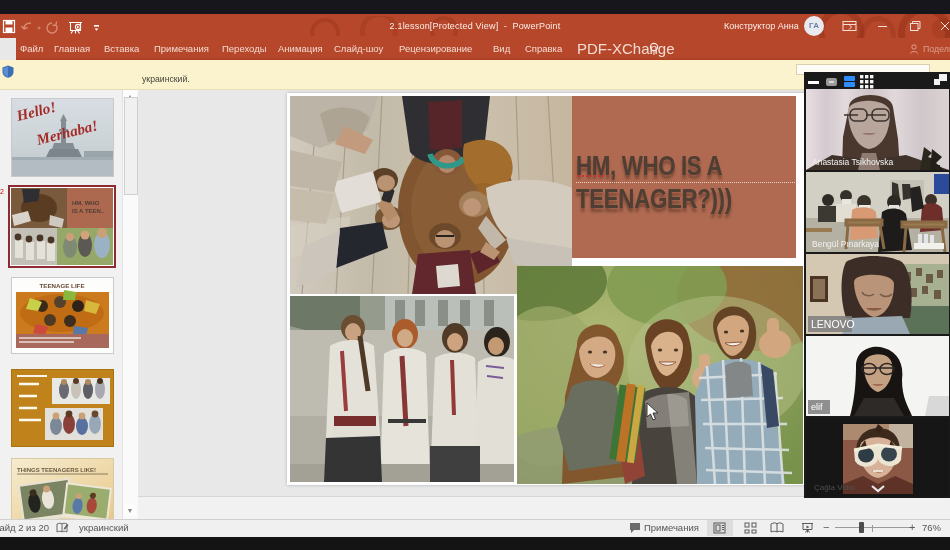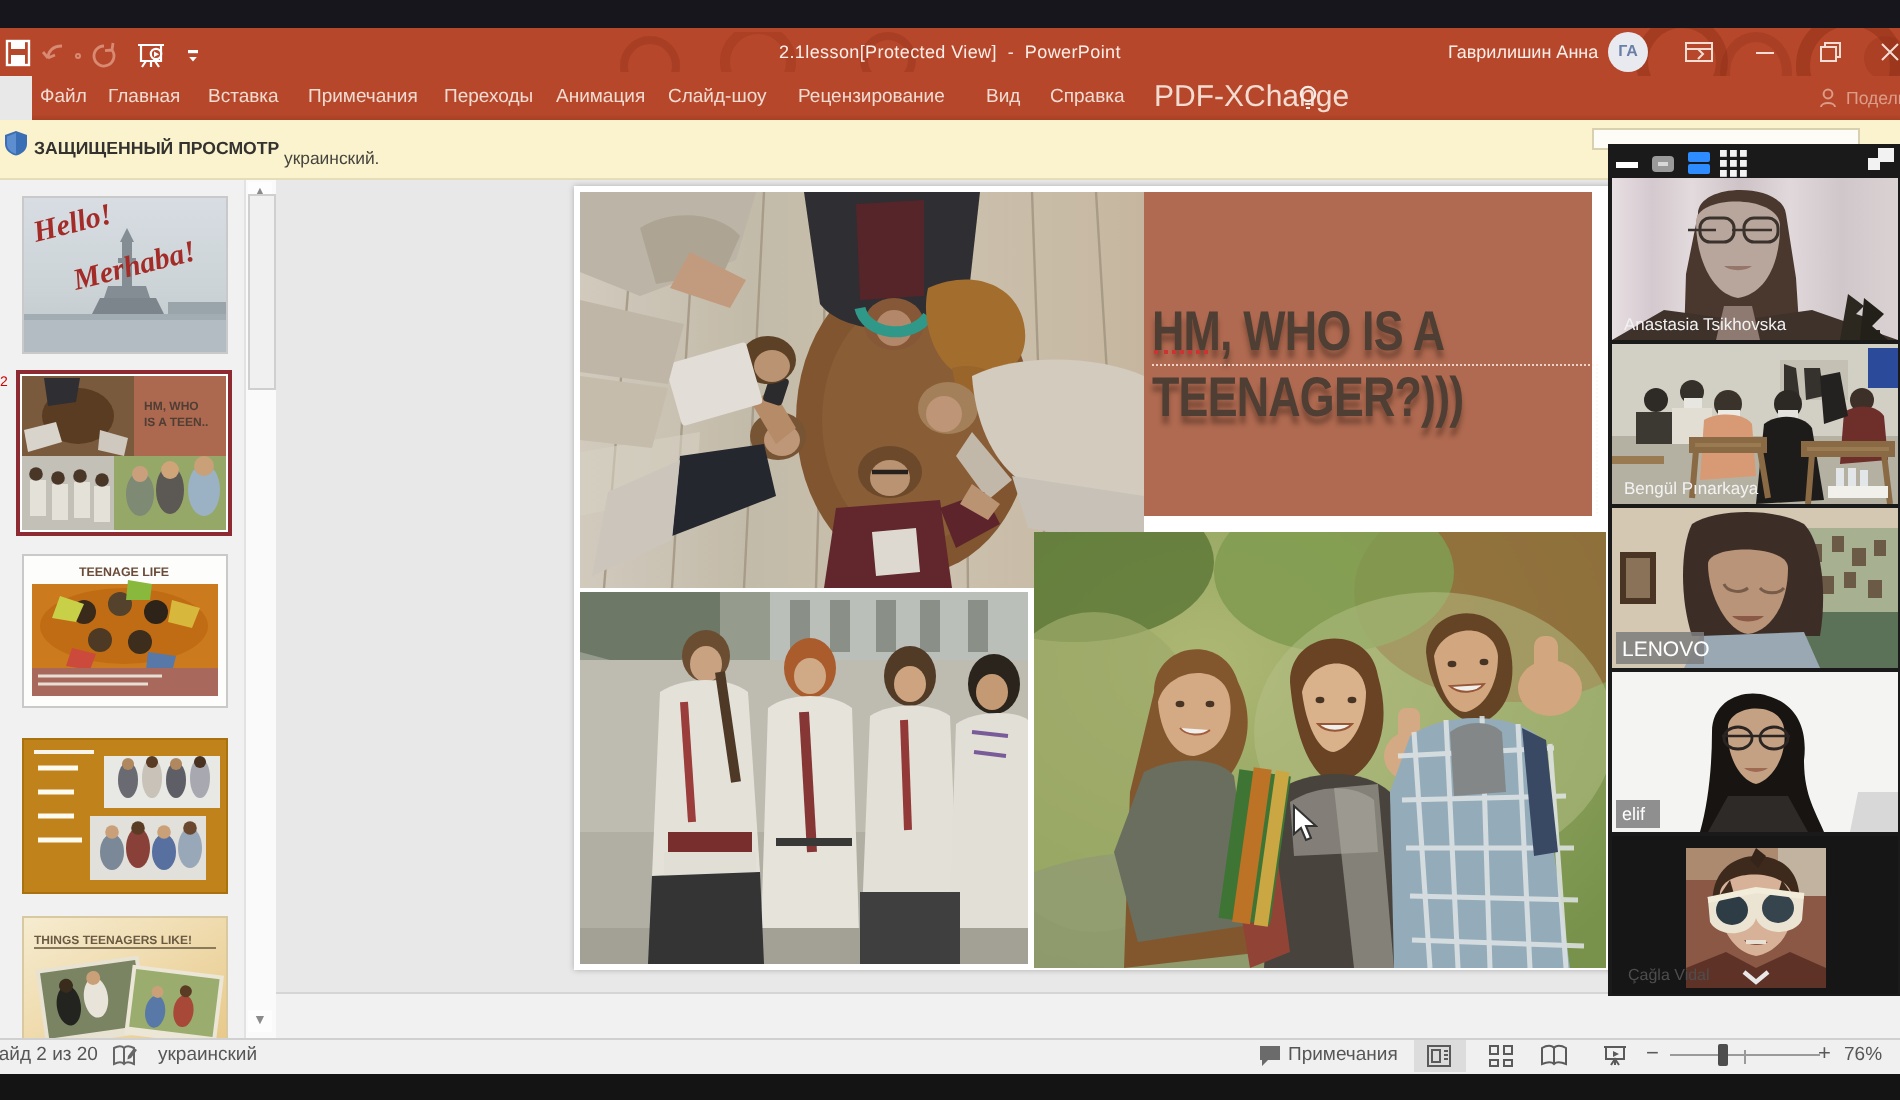--- a/index.html
+++ b/index.html
@@ -49,7 +49,7 @@
 
 <div class="abs" style="left:0;top:14px;width:950px;height:24px;text-align:center;line-height:24px;color:#fbeee9;font-size:9px;letter-spacing:.2px">2.1lesson[Protected View]&nbsp;&nbsp;-&nbsp;&nbsp;PowerPoint</div>
 
-<div class="abs" style="left:724px;top:14px;height:24px;line-height:24px;color:#fbeee9;font-size:9px">Гаврилишин Анна</div>
+<div class="abs" style="left:724px;top:14px;height:24px;line-height:24px;color:#fbeee9;font-size:9px">Конструктор Анна</div>
 <div class="abs" style="left:804px;top:16px;width:20px;height:20px;border-radius:50%;background:#e8eaf0;color:#6a7fa8;font-size:8px;text-align:center;line-height:20px;font-weight:bold">ГА</div>
 <svg class="abs" style="left:840px;top:19px" width="110" height="14" viewBox="0 0 110 14">
 <g stroke="#f3ded5" fill="none" stroke-width="1">

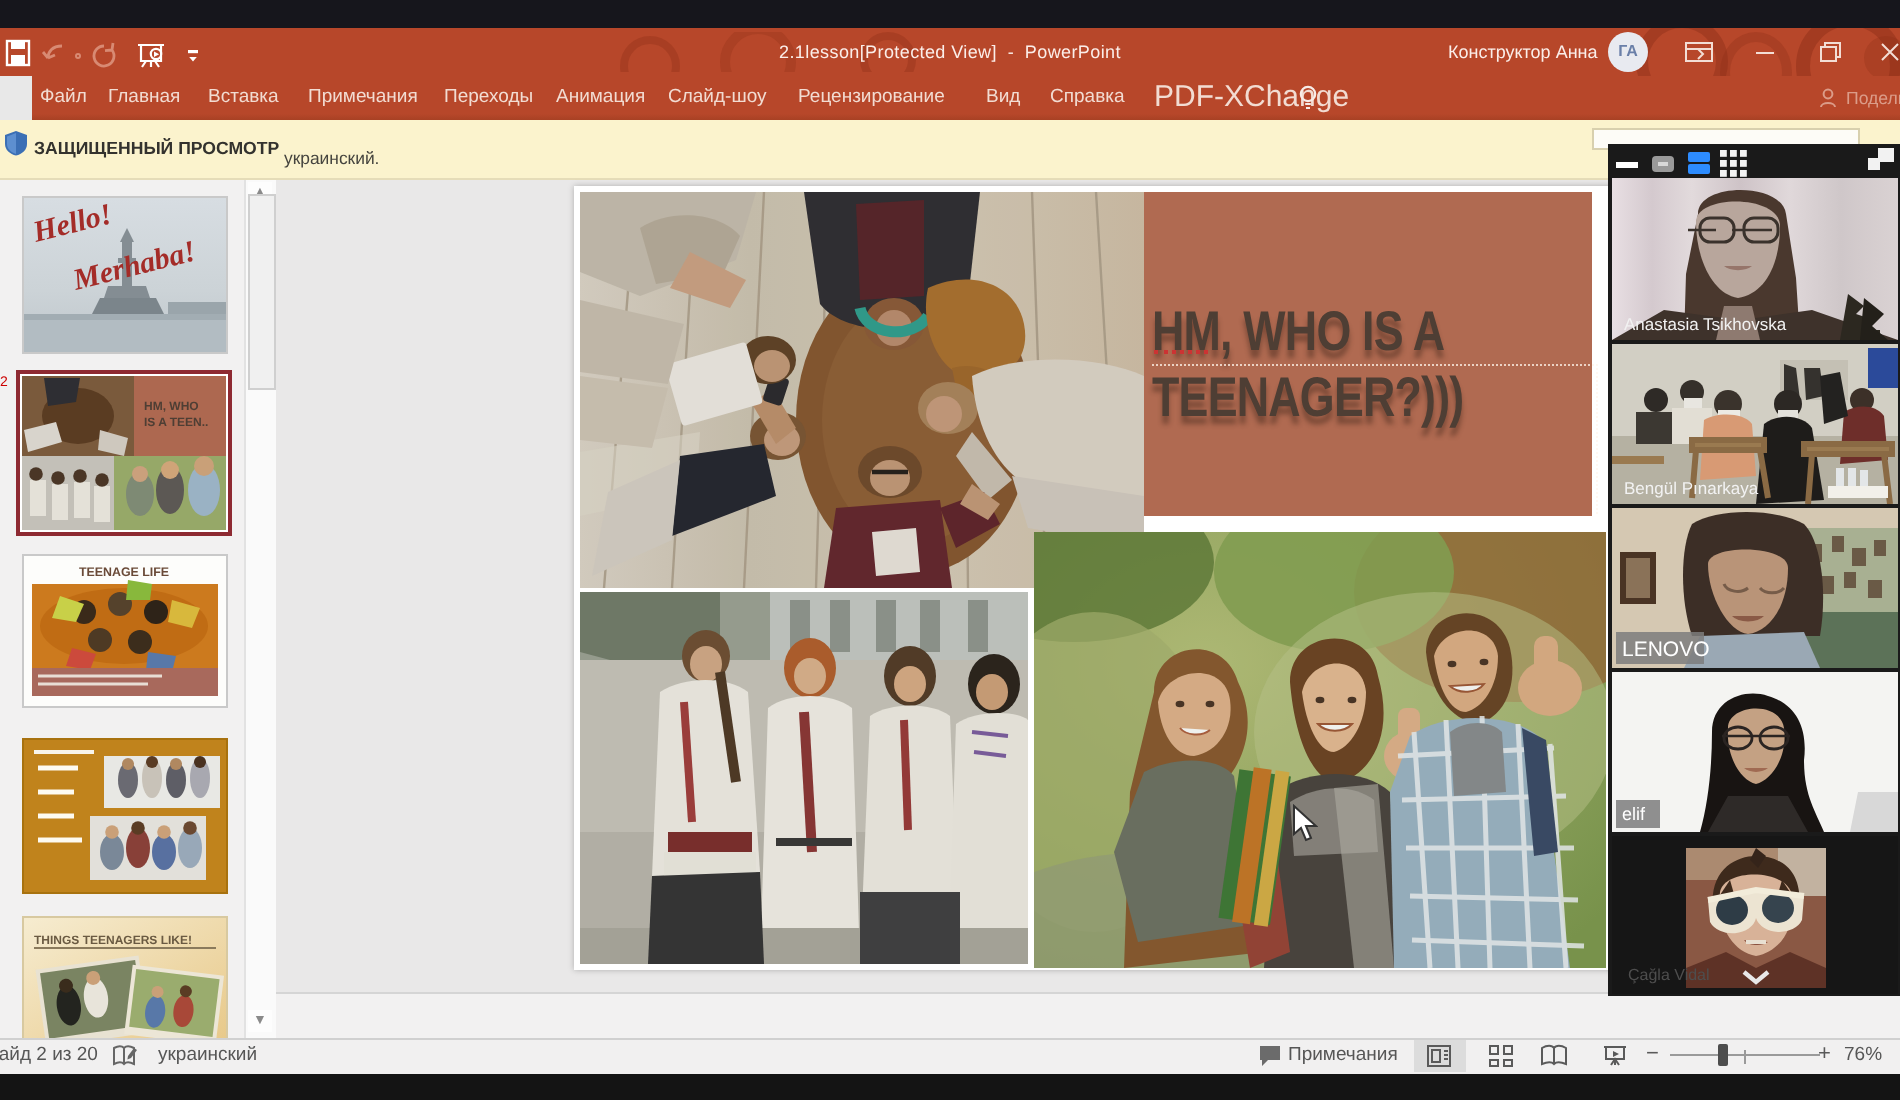--- a/index.html
+++ b/index.html
@@ -94,7 +94,6 @@
       <path d="M6 0.5 L11.5 2.5 V7 C11.5 10 9 12 6 12.8 C3 12 0.5 10 0.5 7 V2.5 Z" fill="#3b6fb5"></path>
       <path d="M6 1.5 V12 C3.6 11.2 1.5 9.5 1.5 7 V3.2 Z" fill="#5d8fd0"></path>
     </svg>
-<div class="abs" style="left:17px;top:60px;height:28px;line-height:28px;font-size:8.8px;font-weight:bold;color:#33322e">ЗАЩИЩЕННЫЙ ПРОСМОТР</div>
 <div class="abs" style="left:142px;top:74px;font-size:8.7px;color:#45443e;white-space:nowrap">украинский.</div>
 <div class="abs" style="left:796px;top:64px;width:132px;height:9px;background:#fdfcf7;border:1px solid #d8d0ae"></div>
 

